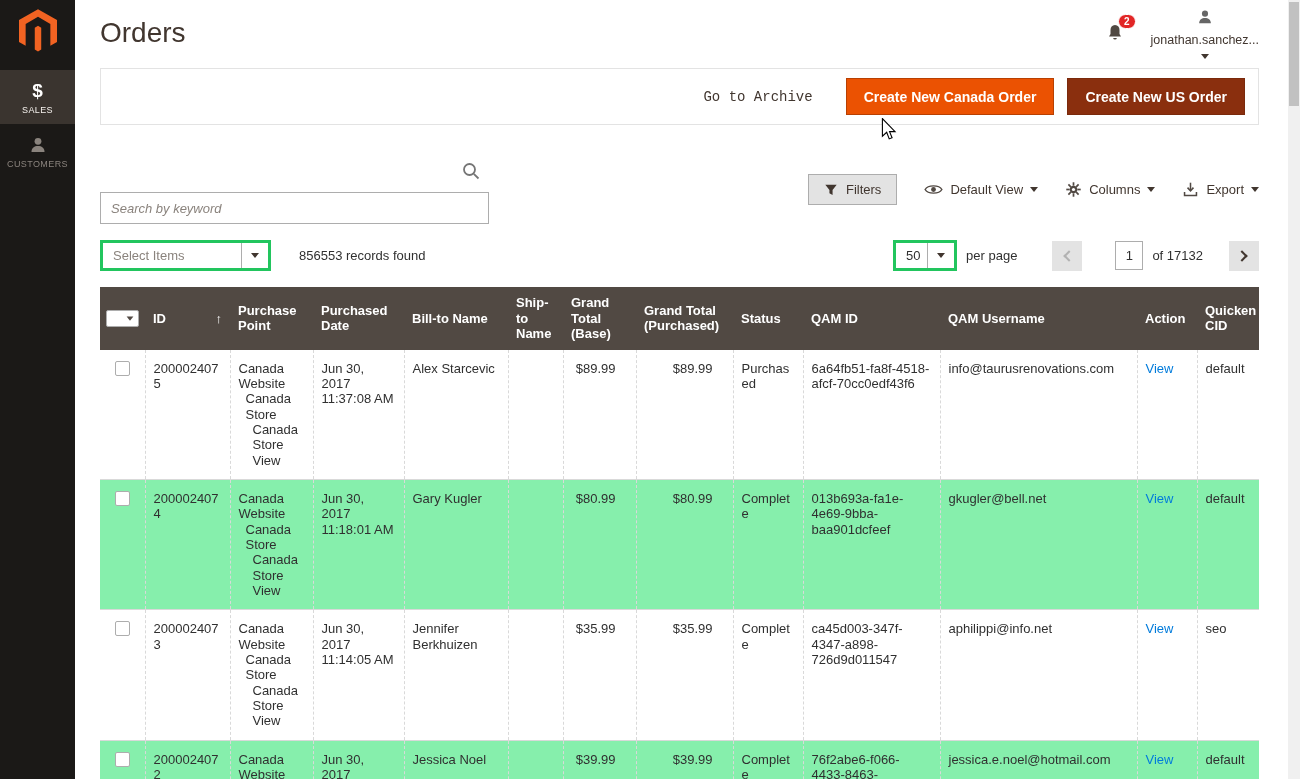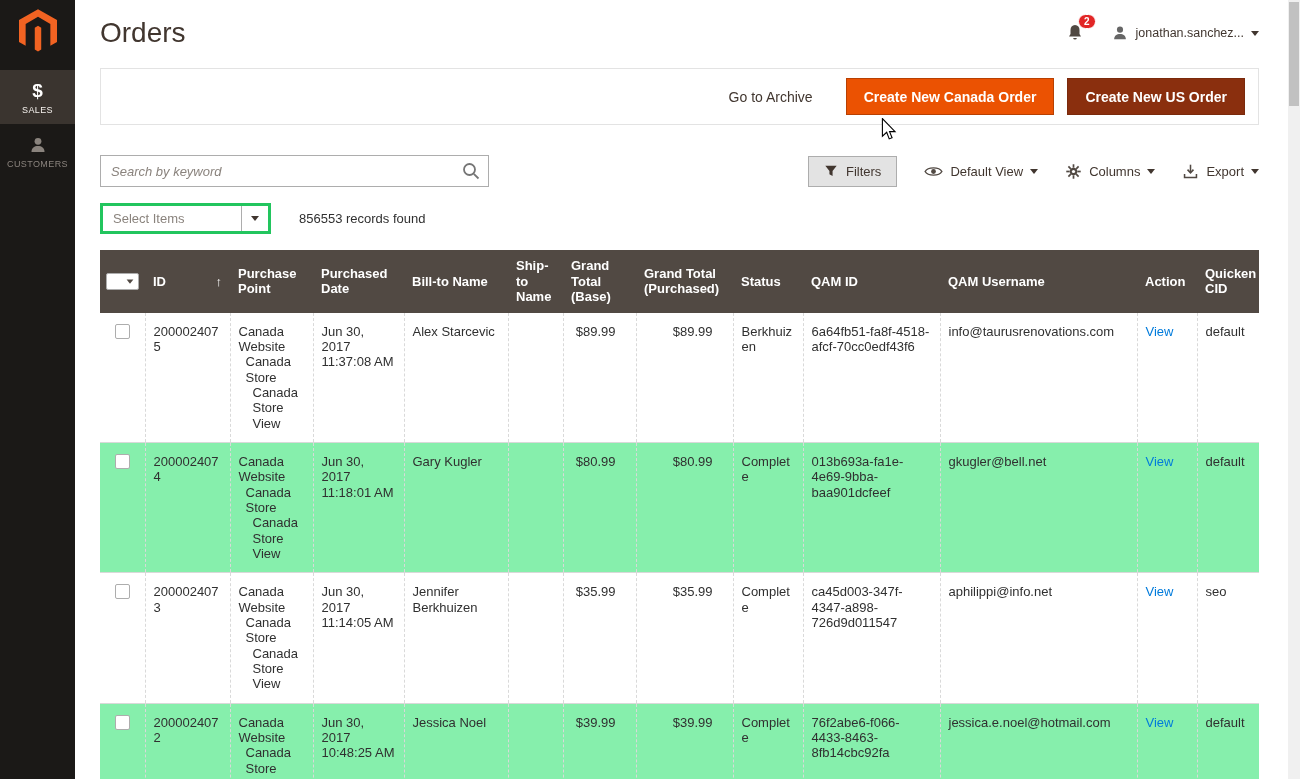--- a/index.html
+++ b/index.html
@@ -30,7 +30,7 @@
   .header-right { display:flex; align-items:center; gap:26px; }
   .notif { position:relative; cursor:pointer; padding-top:3px; }
   .badge { position:absolute; top:-6px; right:-11px; background:#e22626; color:#fff; font-size:10px; font-weight:bold; border-radius:9px; padding:1px 5px; border:1px solid #fff; line-height:11px; }
-  .user { display:flex; align-items:center; gap:7px; font-size:12.5px; color:#41362f; cursor:pointer; }
+  .user { display:flex; align-items:center; gap:7px; font-size:12.5px; color:#41362f; cursor:pointer;flex-direction:column; }
 
   
   .action-bar { margin-top:20px; border:1px solid #e3e3e3; background:#fff; display:flex; justify-content:flex-end; align-items:center; gap:13px; padding:9px 13px; }

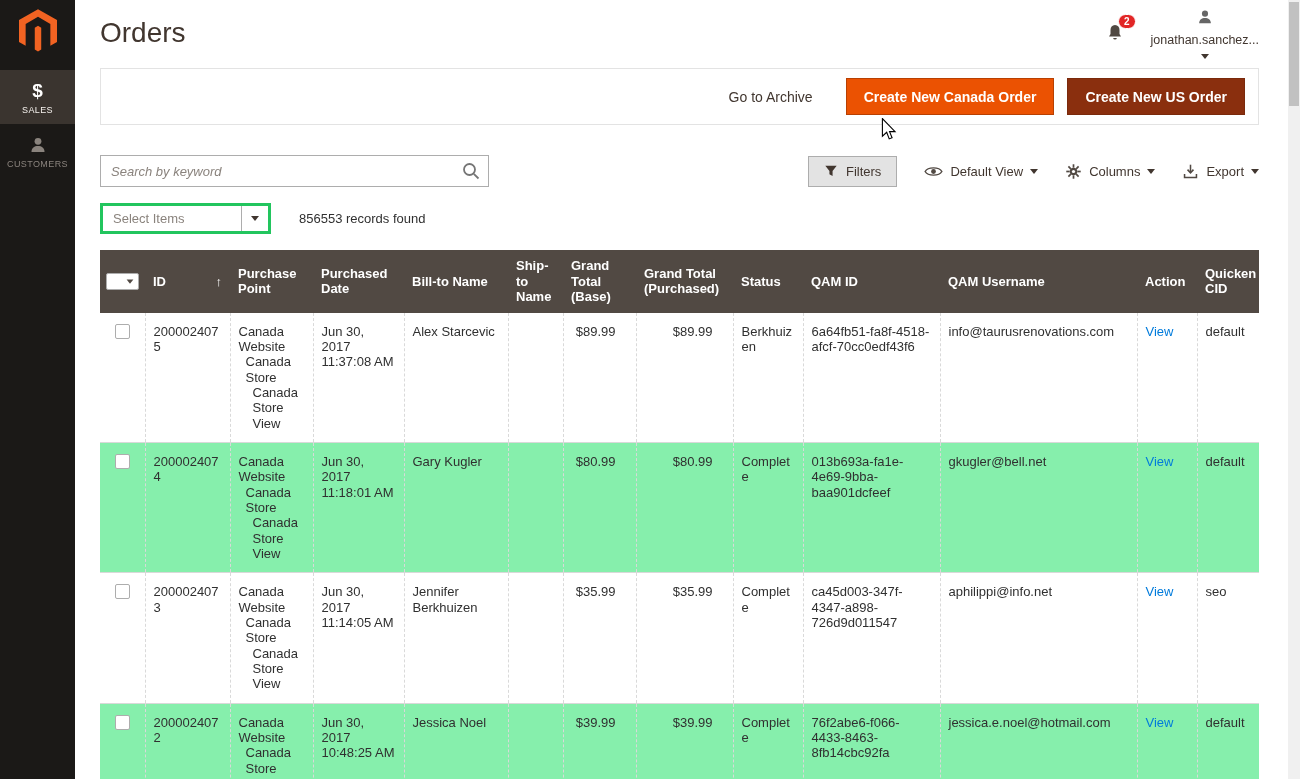--- a/index.html
+++ b/index.html
@@ -34,7 +34,7 @@
 
   
   .action-bar { margin-top:20px; border:1px solid #e3e3e3; background:#fff; display:flex; justify-content:flex-end; align-items:center; gap:13px; padding:9px 13px; }
-  .link-btn { background:none; border:none; font-size:14px; color:#41362f; margin-right:14px; cursor:pointer; font-family:Liberation Sans, sans-serif; }
+  .link-btn { background:none; border:none; font-size:14px; color:#41362f; margin-right:14px; cursor:pointer; font-family:Liberation Mono, monospace; }
   .btn { border:1px solid transparent; font-size:14px; font-weight:600; color:#fff; padding:0 17px; height:37px; cursor:pointer; font-family:inherit; }
   .btn.dark { background:#8a2f0e; border-color:#7a2a0c; }
   .btn.orange { background:#eb5202; border-color:#b84002; }

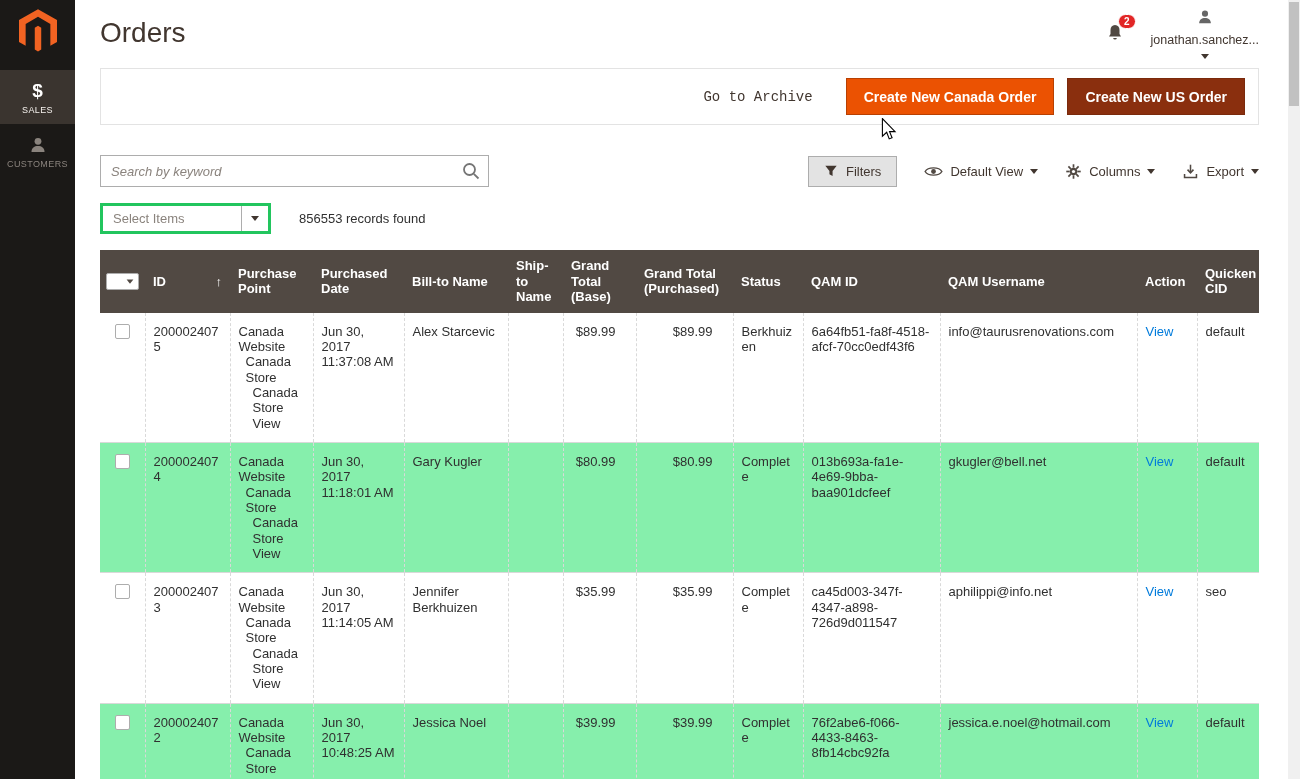--- a/index.html
+++ b/index.html
@@ -42,7 +42,7 @@
   
   .toolbar { margin-top:30px; display:flex; justify-content:space-between; align-items:center; }
   .search-box { position:relative; width:389px; }
-  .search-box input { width:100%; height:32px; border:1px solid #adadad; padding:0 36px 0 10px; font-size:13px; font-family:inherit; color:#303030; }
+  .search-box input { width:100%; height:32px; border:1px solid #adadad; padding:0 36px 0 10px; font-size:13px; font-family:inherit; color:#303030;margin-top:37px; }
   .search-box input::placeholder { color:#8a837d; font-style:italic; }
   .search-btn { position:absolute; right:4px; top:4px; background:none; border:none; cursor:pointer; padding:2px 4px; }
   .toolbar-right { display:flex; align-items:center; gap:27px; }

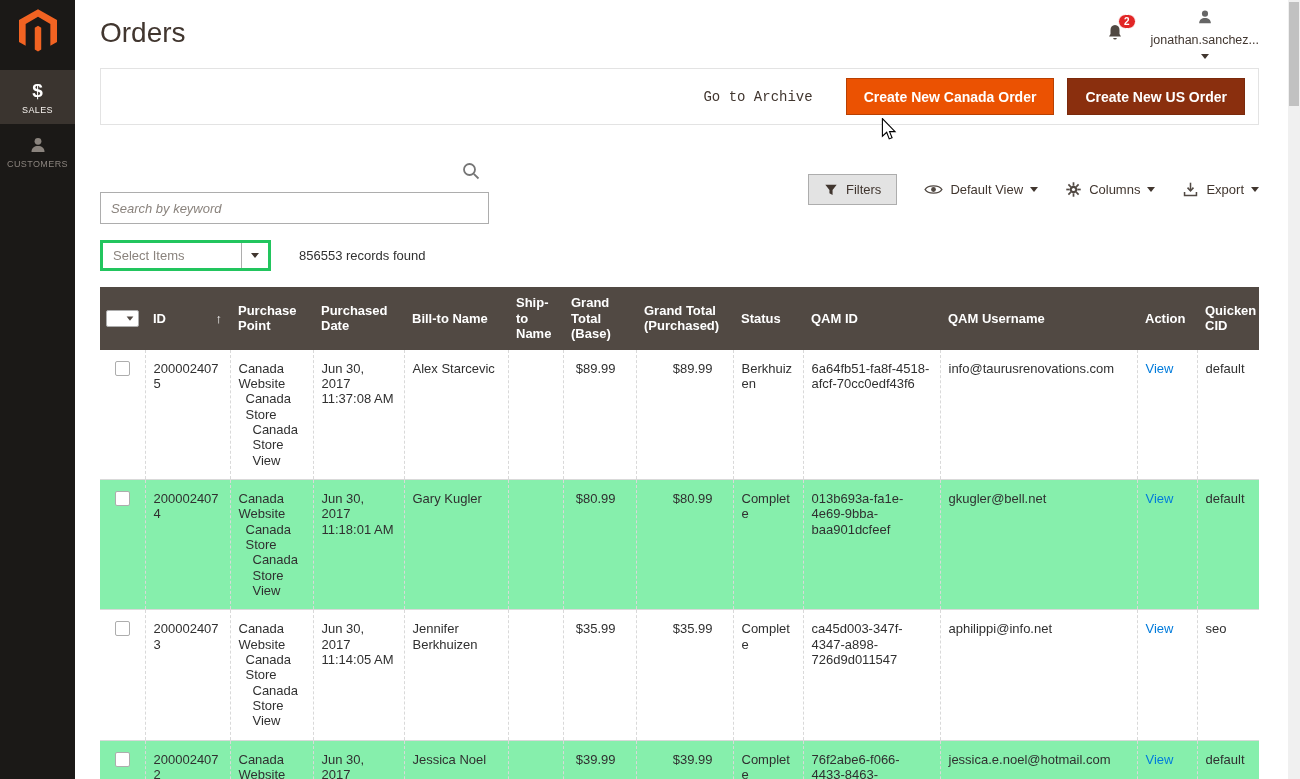--- a/index.html
+++ b/index.html
@@ -213,6 +213,23 @@
           </span>
       </div>
       <span class="records">856553 records found</span>
+      <div class="paging">
+        <div class="dd-box per-page">
+          <span>50</span>
+          <span class="dd-caret-box">
+              <span class="caret"></span>
+            </span>
+        </div>
+        <span class="per-page-label">per page</span>
+        <button class="page-btn">
+            <span class="chev prev"></span>
+          </button>
+        <input class="page-input" value="1" style="">
+        <span class="page-total">of 17132</span>
+        <button class="page-btn">
+            <span class="chev next"></span>
+          </button>
+      </div>
     </div>
 
     <table class="grid">

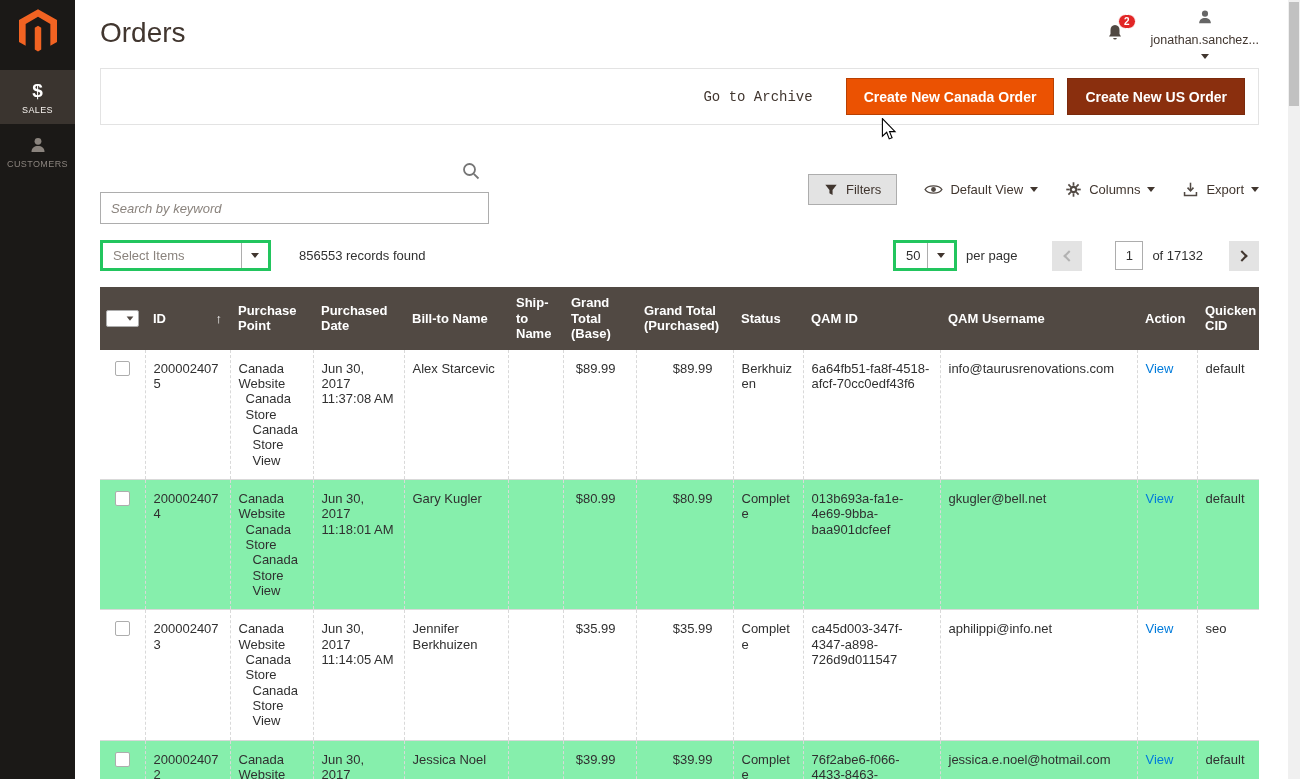--- a/index.html
+++ b/index.html
@@ -288,7 +288,7 @@
     <td></td>
     <td class="num">$89.99</td>
     <td class="num">$89.99</td>
-    <td>Berkhuizen</td>
+    <td>Purchased</td>
     <td>6a64fb51-fa8f-4518-afcf-70cc0edf43f6</td>
     <td>info@taurusrenovations.com</td>
     <td><a class="link">View</a></td>

